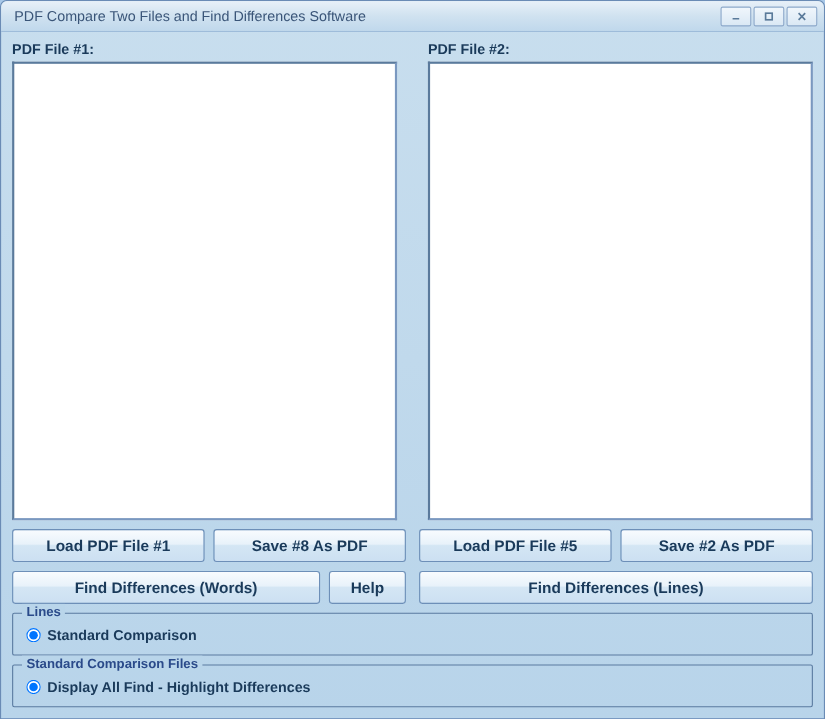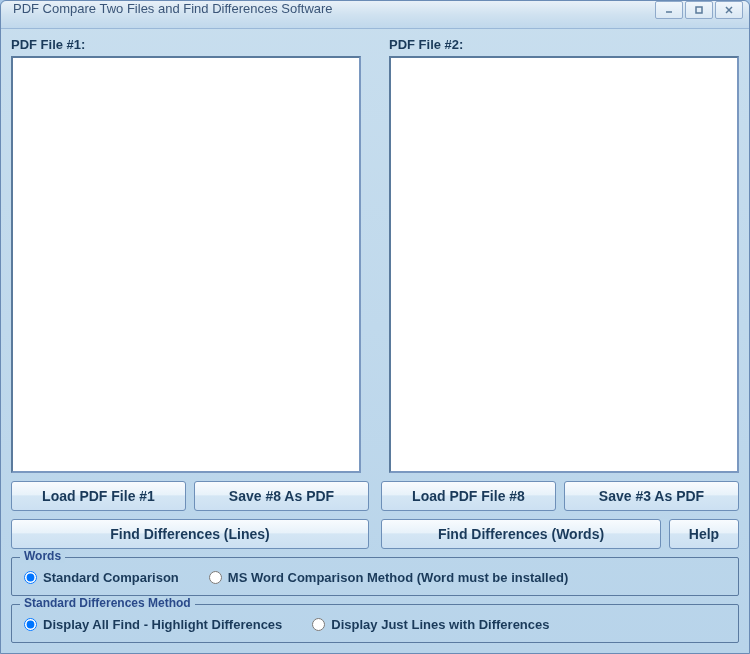--- a/index.html
+++ b/index.html
@@ -29,6 +29,7 @@
       background: linear-gradient(to bottom, #e8f0f8 0%, #d0e2f0 50%, #c0d8ec 100%);
       border-radius: 6px 6px 0 0;
       display: flex;
+      align-items: center;
       padding: 0 6px;
       border-bottom: 1px solid #9ab8d8;
     }

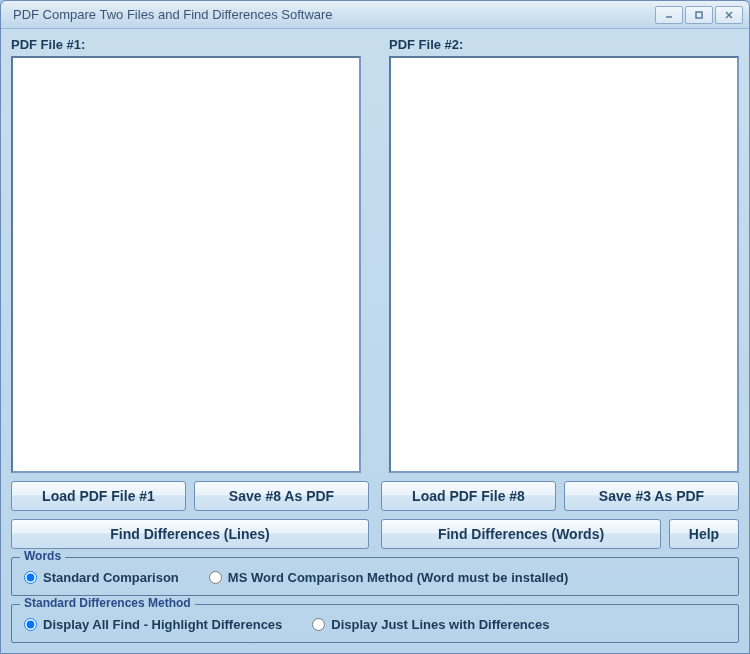--- a/index.html
+++ b/index.html
@@ -213,7 +213,7 @@
         <button class="btn">Save #8 As PDF</button>
       </div>
       <div class="button-group">
-        <button class="btn">Load PDF File #8</button>
+        <button class="btn">Load PDF File #5</button>
         <button class="btn">Save #3 As PDF</button>
       </div>
     </div>

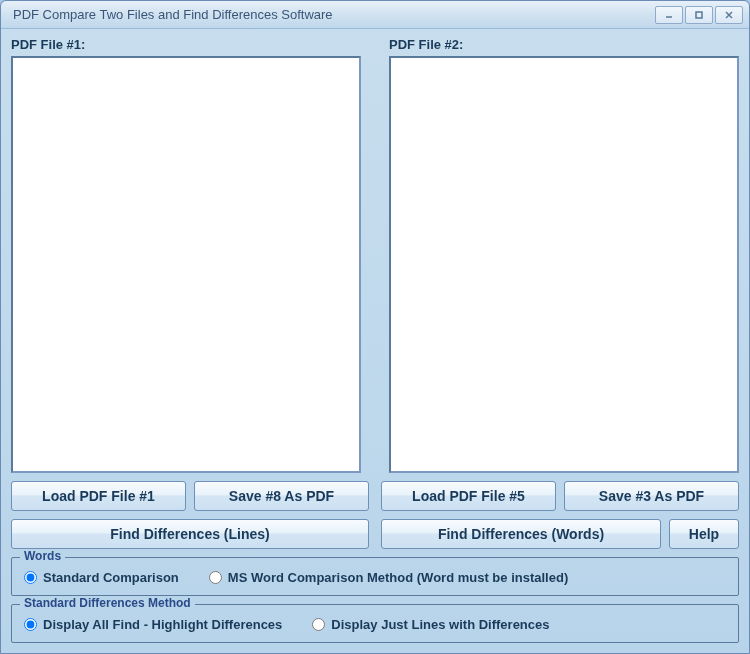--- a/index.html
+++ b/index.html
@@ -214,7 +214,7 @@
       </div>
       <div class="button-group">
         <button class="btn">Load PDF File #5</button>
-        <button class="btn">Save #3 As PDF</button>
+        <button class="btn">Save #2 As PDF</button>
       </div>
     </div>
 

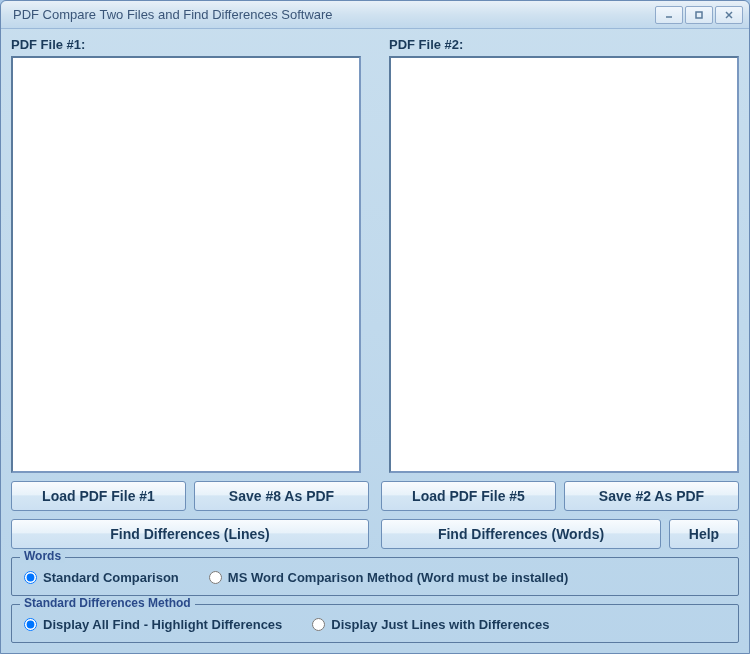--- a/index.html
+++ b/index.html
@@ -220,11 +220,11 @@
 
     <div class="button-row split">
       <div class="button-group">
-        <button class="btn find-wide">Find Differences (Lines)</button>
-      </div>
-      <div class="button-group">
         <button class="btn find-wide">Find Differences (Words)</button>
         <button class="btn help">Help</button>
+      </div>
+      <div class="button-group">
+        <button class="btn find-wide">Find Differences (Lines)</button>
       </div>
     </div>
 

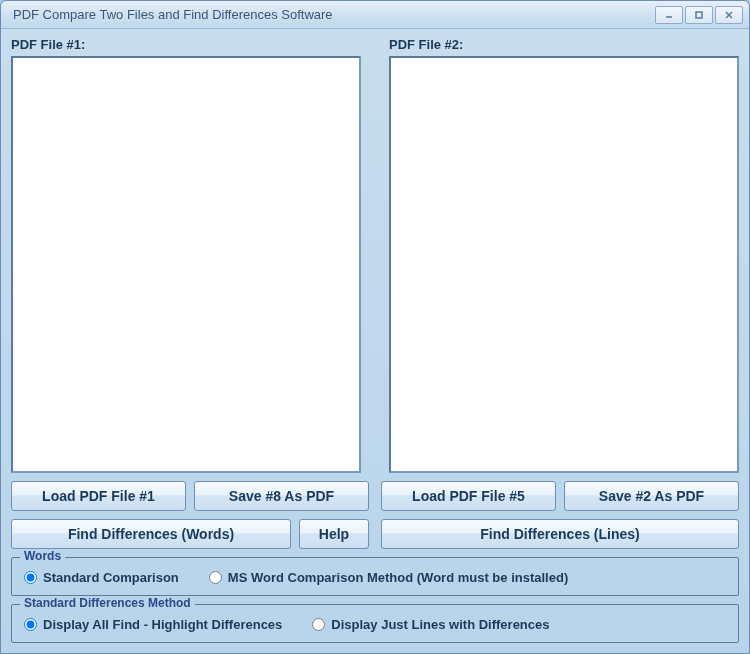--- a/index.html
+++ b/index.html
@@ -229,7 +229,7 @@
     </div>
 
     <div class="fieldset">
-      <div class="legend">Words</div>
+      <div class="legend">Lines</div>
       <div class="radio-row">
         <label class="radio-item">
           <input type="radio" name="method" checked="" style="">

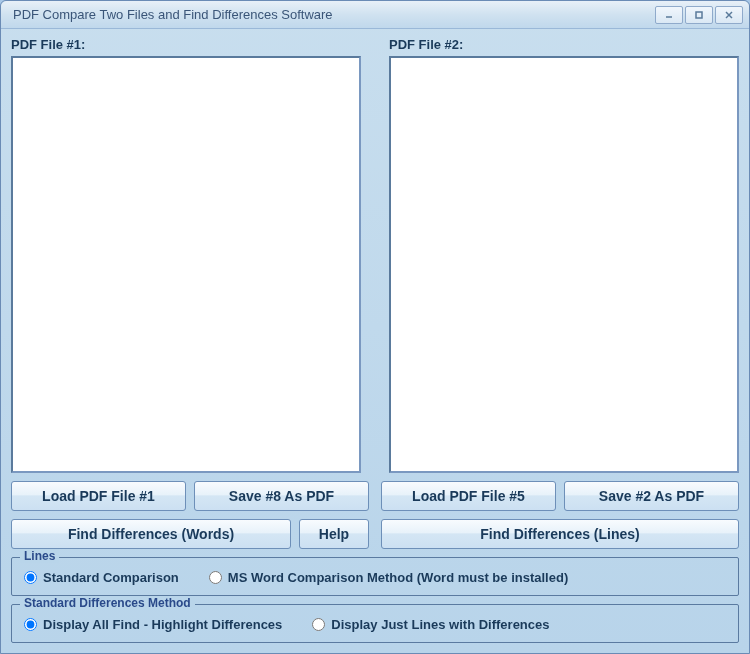--- a/index.html
+++ b/index.html
@@ -234,10 +234,6 @@
         <label class="radio-item">
           <input type="radio" name="method" checked="" style="">
           <span class="radio-label">Standard Comparison</span>
-        </label>
-        <label class="radio-item">
-          <input type="radio" name="method" style="">
-          <span class="radio-label">MS Word Comparison Method (Word must be installed)</span>
         </label>
       </div>
     </div>

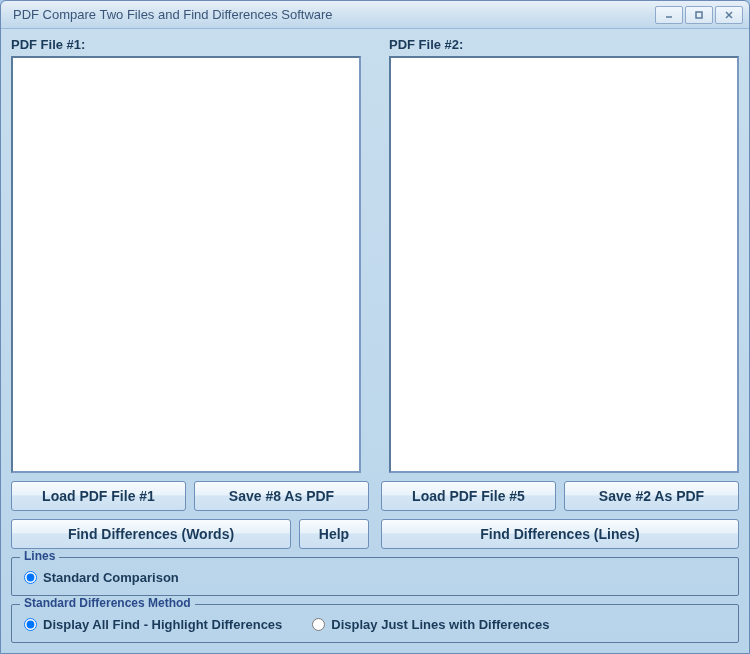--- a/index.html
+++ b/index.html
@@ -239,7 +239,7 @@
     </div>
 
     <div class="fieldset">
-      <div class="legend">Standard Differences Method</div>
+      <div class="legend">Standard Comparison Files</div>
       <div class="radio-row">
         <label class="radio-item">
           <input type="radio" name="compare" checked="" style="">

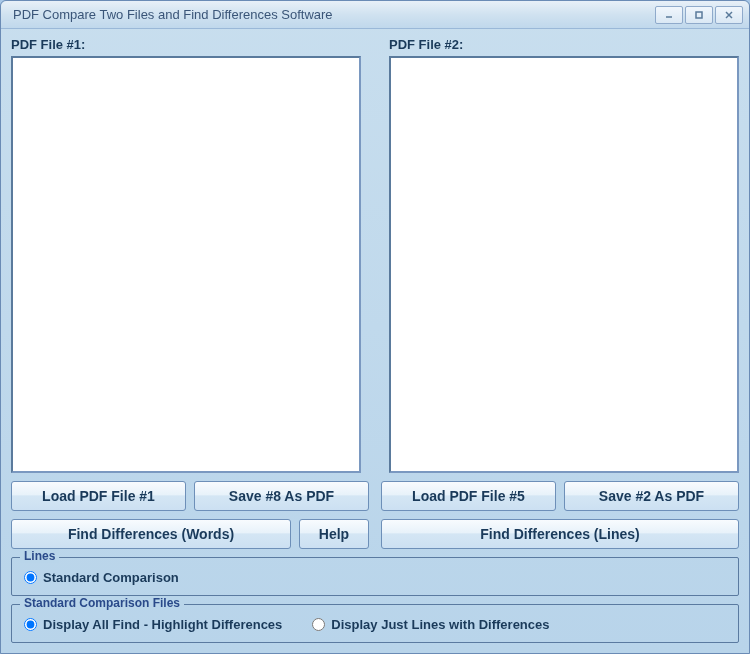--- a/index.html
+++ b/index.html
@@ -245,10 +245,6 @@
           <input type="radio" name="compare" checked="" style="">
           <span class="radio-label">Display All Find - Highlight Differences</span>
         </label>
-        <label class="radio-item">
-          <input type="radio" name="compare" style="">
-          <span class="radio-label">Display Just Lines with Differences</span>
-        </label>
       </div>
     </div>
 

